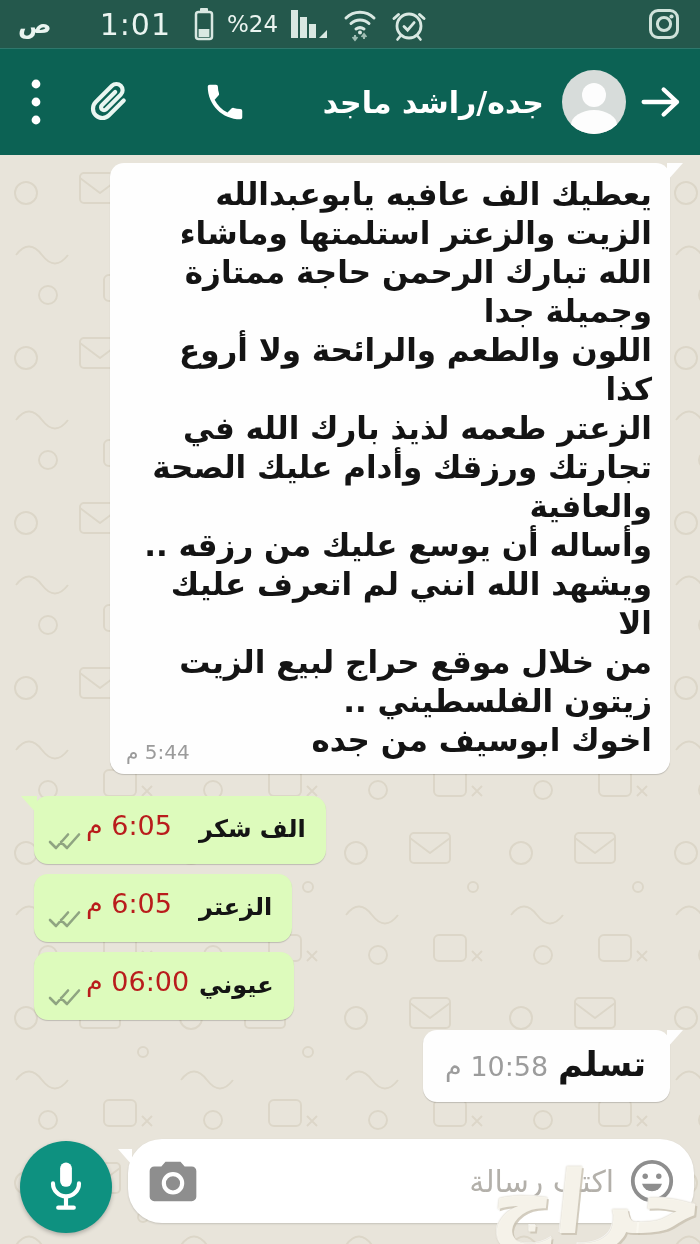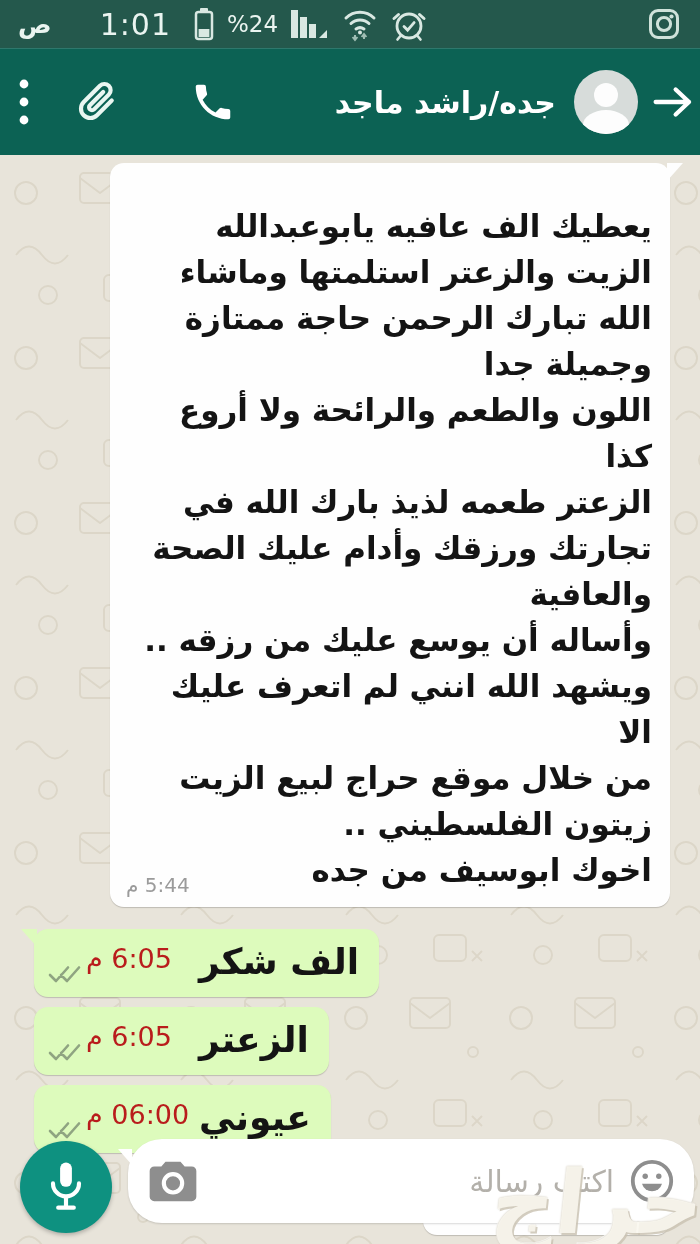--- a/index.html
+++ b/index.html
@@ -22,7 +22,7 @@
   
   .header { position:absolute; top:48px; left:0; width:700px; height:107px;
     background:#0C6254; border-top:1px solid rgba(255,255,255,.14);
-    display:flex; align-items:center; padding:0 2px; z-index:30; }
+    display:flex; align-items:center; padding:0 14px; z-index:30; }
   .hdr-left { display:flex; align-items:center; gap:40px; padding-left:14px; }
   .hdr-spacer { flex:1; }
   .hdr-title { color:#fff; font-size:30px; font-weight:bold; margin:0 6px 0 0; direction:rtl; }

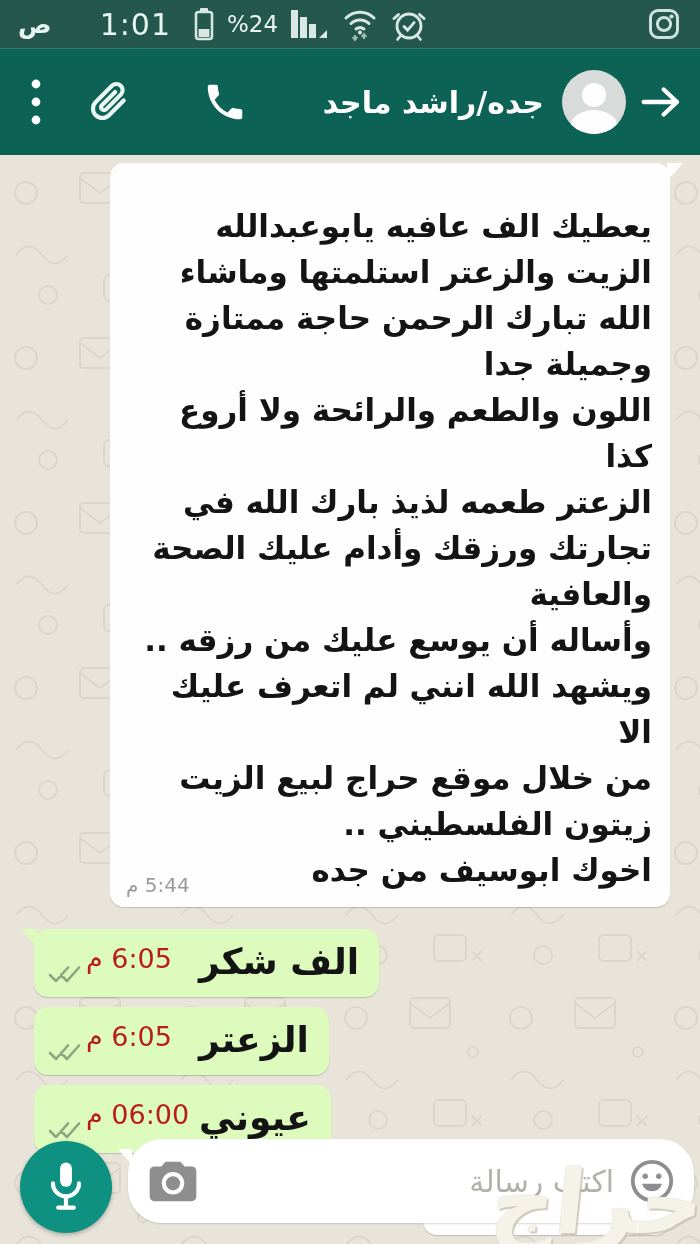--- a/index.html
+++ b/index.html
@@ -51,7 +51,7 @@
 
   .msg-big { width:560px; padding:12px 18px 14px 18px; }
   .msg-big .msg-text { direction:rtl; text-align:right; white-space:pre-line;
-    font-size:31px; line-height:46px; font-weight:bold; color:#141414;margin-top:28px; }
+    font-size:31px; line-height:39px; font-weight:bold; color:#141414; }
   .msg-big .msg-time { position:absolute; left:16px; bottom:10px; direction:rtl;
     font-size:20px; color:#9B9B9B; }
 

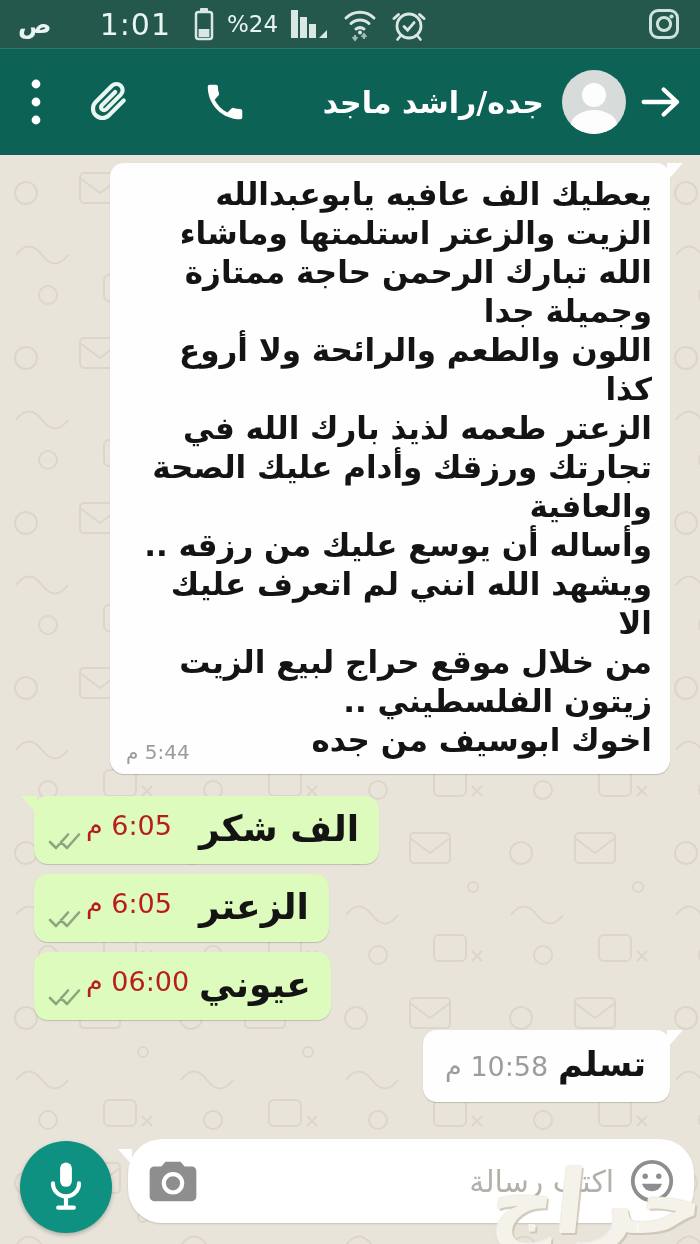--- a/index.html
+++ b/index.html
@@ -57,7 +57,7 @@
 
   .msg.out { margin-top:10px; padding:8px 20px 10px 165px; }
   .msg.out.first { margin-top:22px; }
-  .out-text { direction:rtl; text-align:right; font-size:36px; line-height:50px;
+  .out-text { direction:rtl; text-align:right; font-size:24px; line-height:50px;
     font-weight:bold; color:#141414; }
   .out-time { position:absolute; left:52px; top:14px; direction:rtl;
     font-size:27px; color:#b91c1c; }

